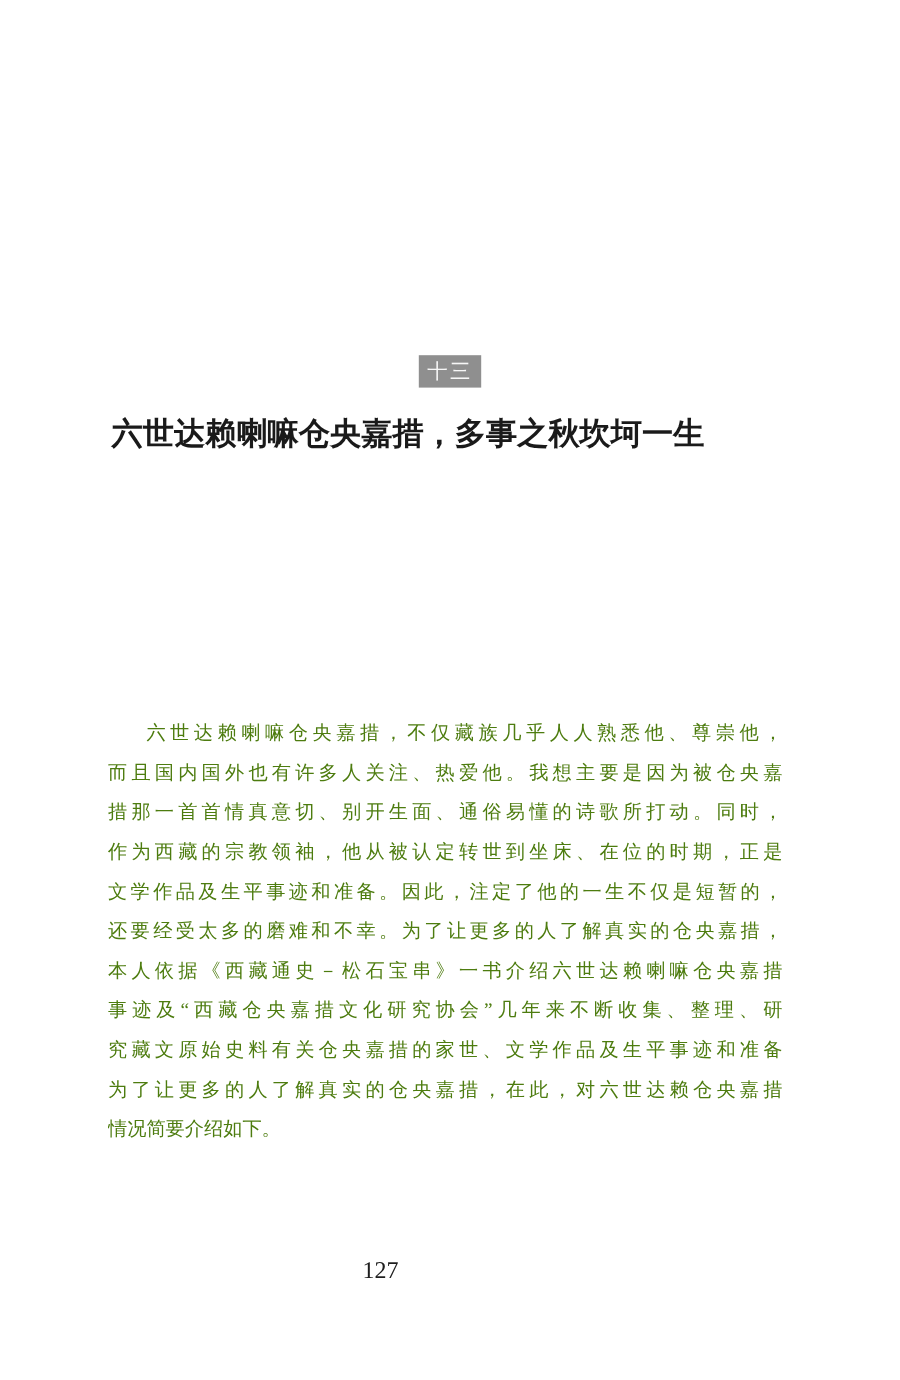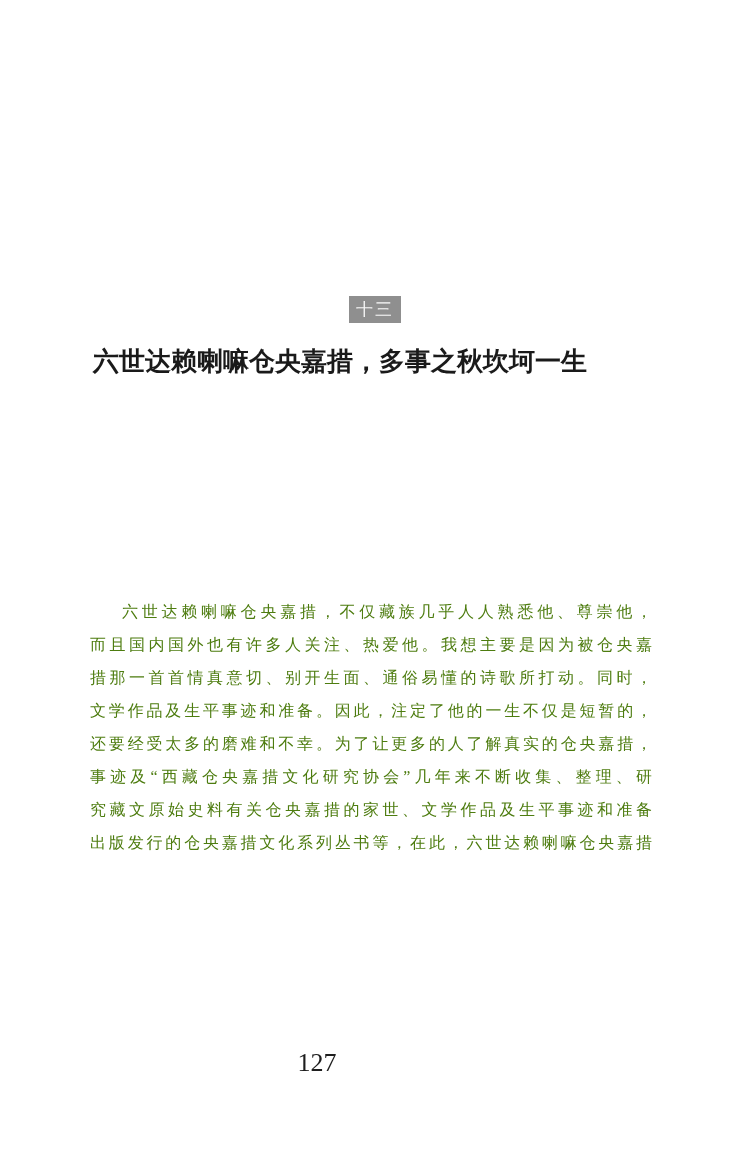--- a/index.html
+++ b/index.html
@@ -82,6 +82,7 @@
       <div class="line indent fill">六世达赖喇嘛仓央嘉措，不仅藏族几乎人人熟悉他、尊崇他，</div>
       <div class="line fill">而且国内国外也有许多人关注、热爱他。我想主要是因为被仓央嘉</div>
       <div class="line fill">措那一首首情真意切、别开生面、通俗易懂的诗歌所打动。同时，</div>
+      <div class="line fill">作为西藏的宗教领袖，他从被认定转世到坐床、在位的时期，正是</div>
       <div class="line fill">文学作品及生平事迹和准备。因此，注定了他的一生不仅是短暂的，</div>
       <div class="line fill">还要经受太多的磨难和不幸。为了让更多的人了解真实的仓央嘉措，</div>
       <div class="line fill">事迹及“西藏仓央嘉措文化研究协会”几年来不断收集、整理、研</div>

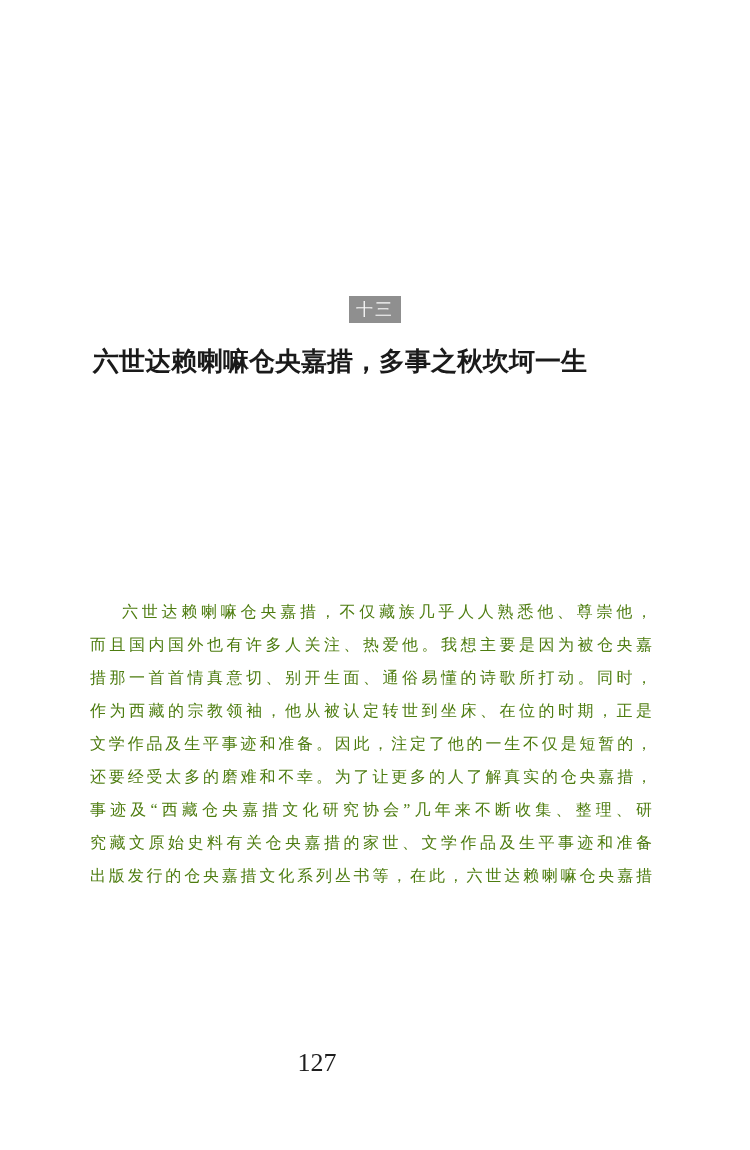--- a/index.html
+++ b/index.html
@@ -85,6 +85,7 @@
       <div class="line fill">作为西藏的宗教领袖，他从被认定转世到坐床、在位的时期，正是</div>
       <div class="line fill">文学作品及生平事迹和准备。因此，注定了他的一生不仅是短暂的，</div>
       <div class="line fill">还要经受太多的磨难和不幸。为了让更多的人了解真实的仓央嘉措，</div>
+      <div class="line fill">本人依据《西藏通史－松石宝串》一书介绍六世达赖喇嘛仓央嘉措</div>
       <div class="line fill">事迹及“西藏仓央嘉措文化研究协会”几年来不断收集、整理、研</div>
       <div class="line fill">究藏文原始史料有关仓央嘉措的家世、文学作品及生平事迹和准备</div>
       <div class="line fill">出版发行的仓央嘉措文化系列丛书等，在此，六世达赖喇嘛仓央嘉措</div>

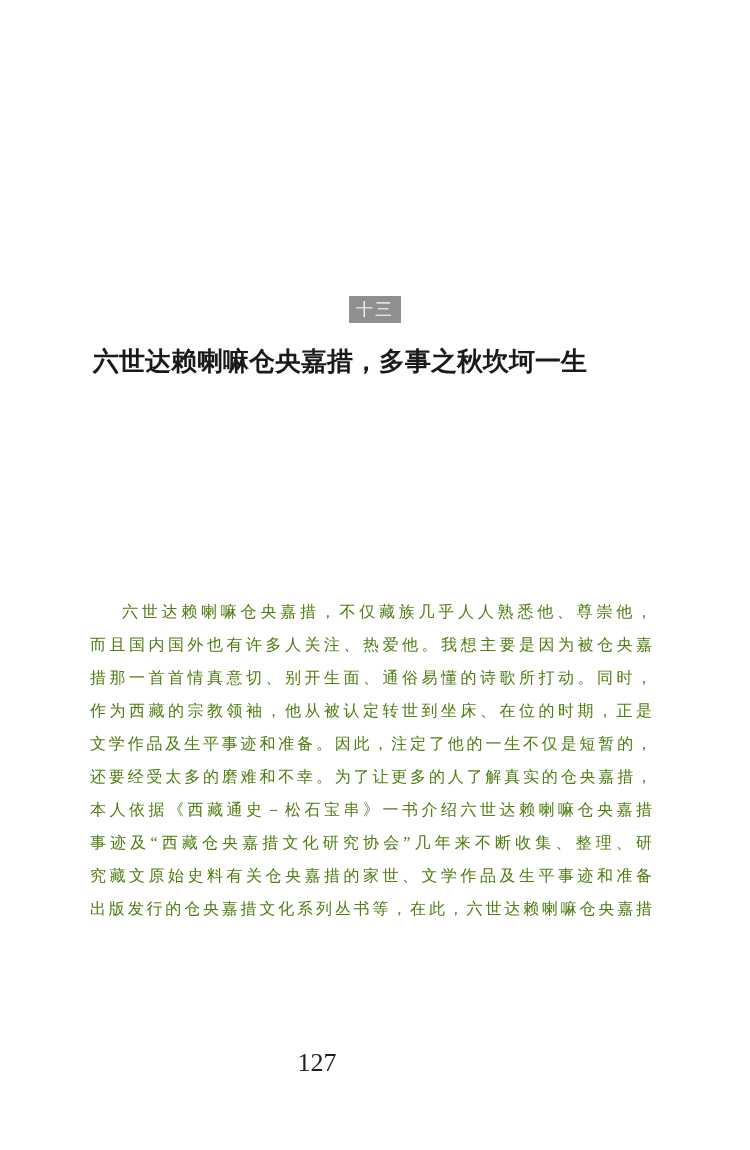--- a/index.html
+++ b/index.html
@@ -88,7 +88,7 @@
       <div class="line fill">本人依据《西藏通史－松石宝串》一书介绍六世达赖喇嘛仓央嘉措</div>
       <div class="line fill">事迹及“西藏仓央嘉措文化研究协会”几年来不断收集、整理、研</div>
       <div class="line fill">究藏文原始史料有关仓央嘉措的家世、文学作品及生平事迹和准备</div>
-      <div class="line fill">出版发行的仓央嘉措文化系列丛书等，在此，六世达赖喇嘛仓央嘉措</div>
+      <div class="line fill">为了让更多的人了解真实的仓央嘉措，在此，对六世达赖仓央嘉措</div>
     </div>
 
   <div class="page-number">127</div>

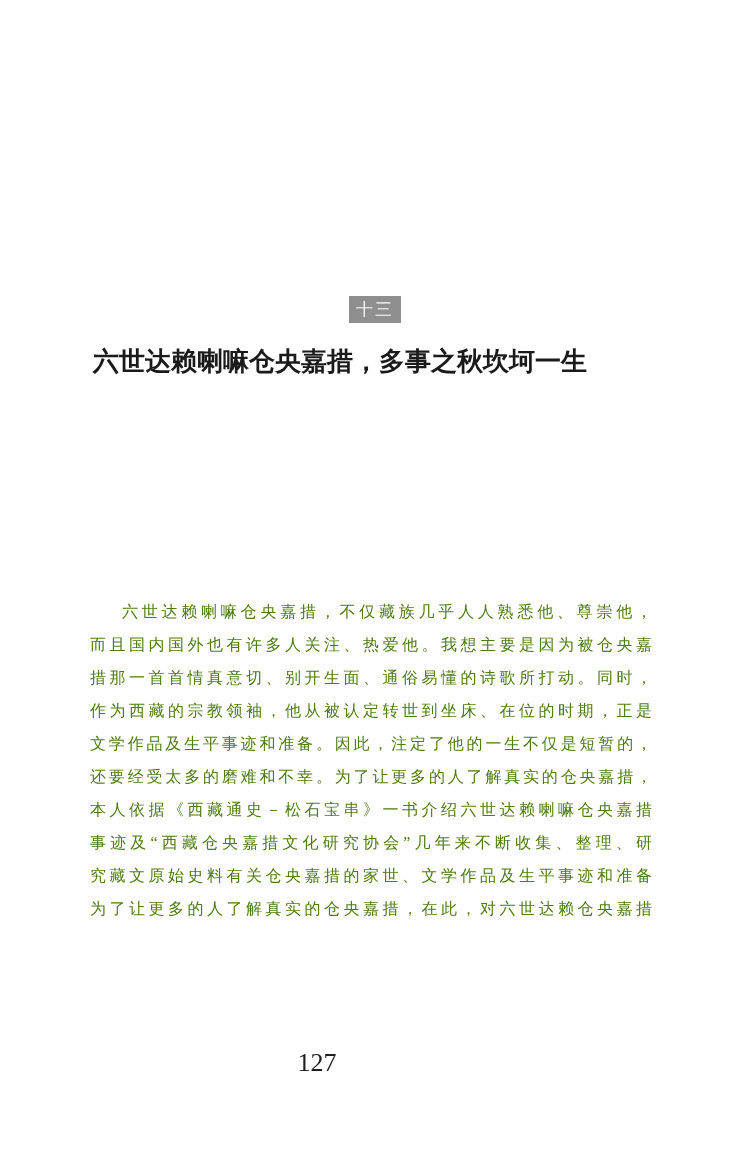--- a/index.html
+++ b/index.html
@@ -89,6 +89,7 @@
       <div class="line fill">事迹及“西藏仓央嘉措文化研究协会”几年来不断收集、整理、研</div>
       <div class="line fill">究藏文原始史料有关仓央嘉措的家世、文学作品及生平事迹和准备</div>
       <div class="line fill">为了让更多的人了解真实的仓央嘉措，在此，对六世达赖仓央嘉措</div>
+      <div class="line">情况简要介绍如下。</div>
     </div>
 
   <div class="page-number">127</div>

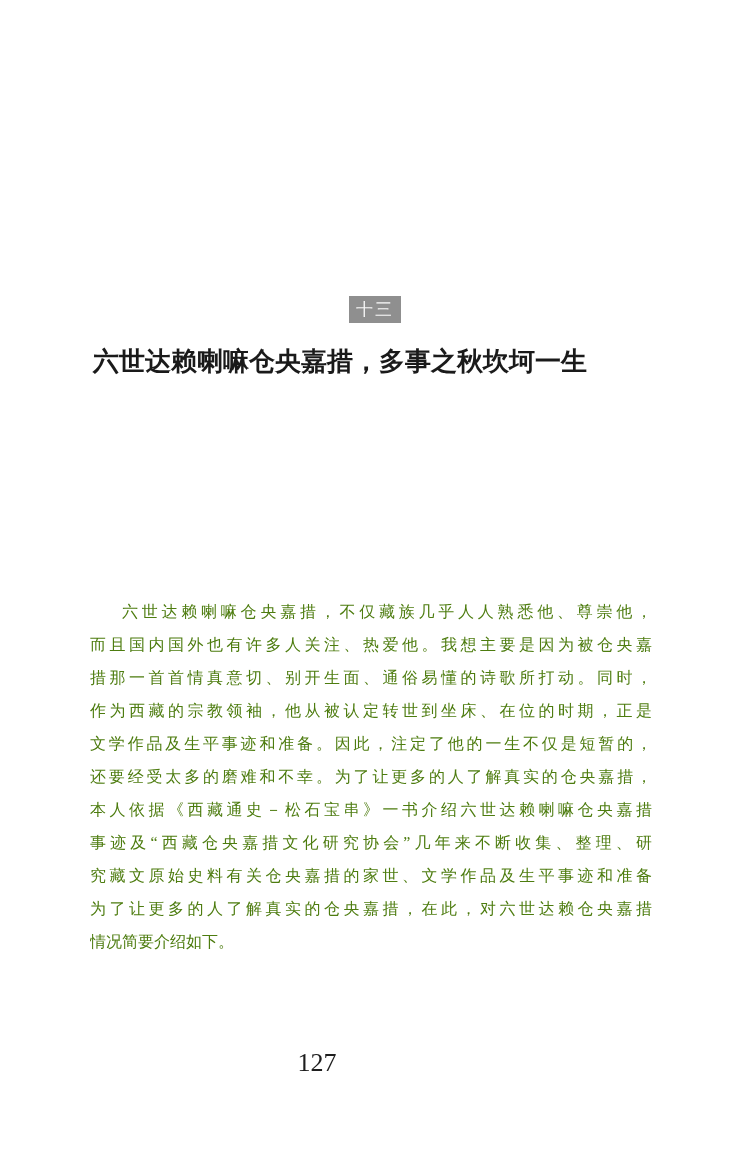--- a/index.html
+++ b/index.html
@@ -64,7 +64,7 @@
     left: 0;
     width: 634px;
     text-align: center;
-    font-size: 26px;
+    font-size: 20px;
     color: #1e1e1e;
     font-family: "Liberation Serif", "DejaVu Serif", serif;
   }

